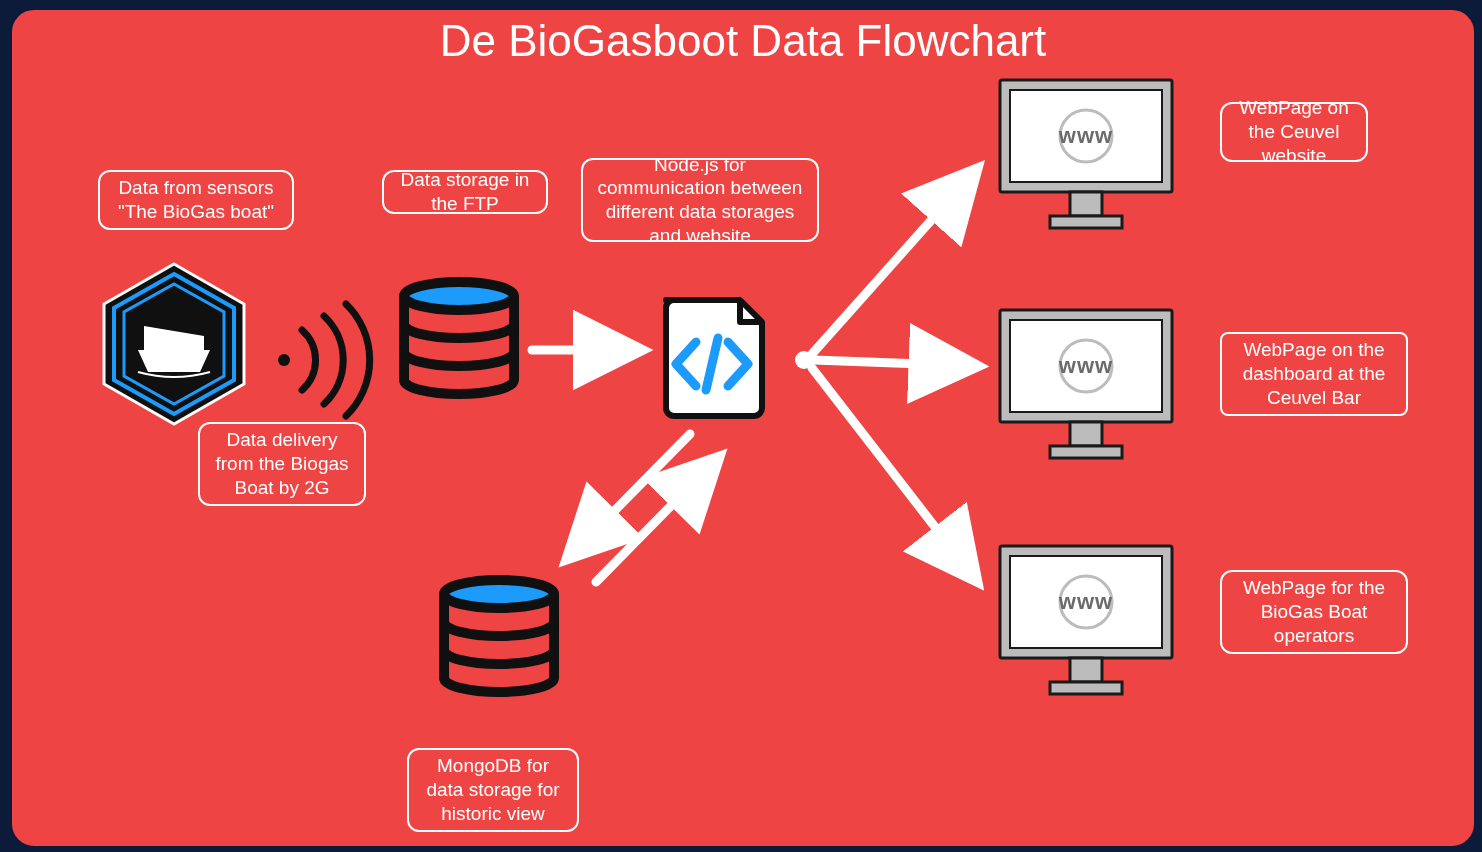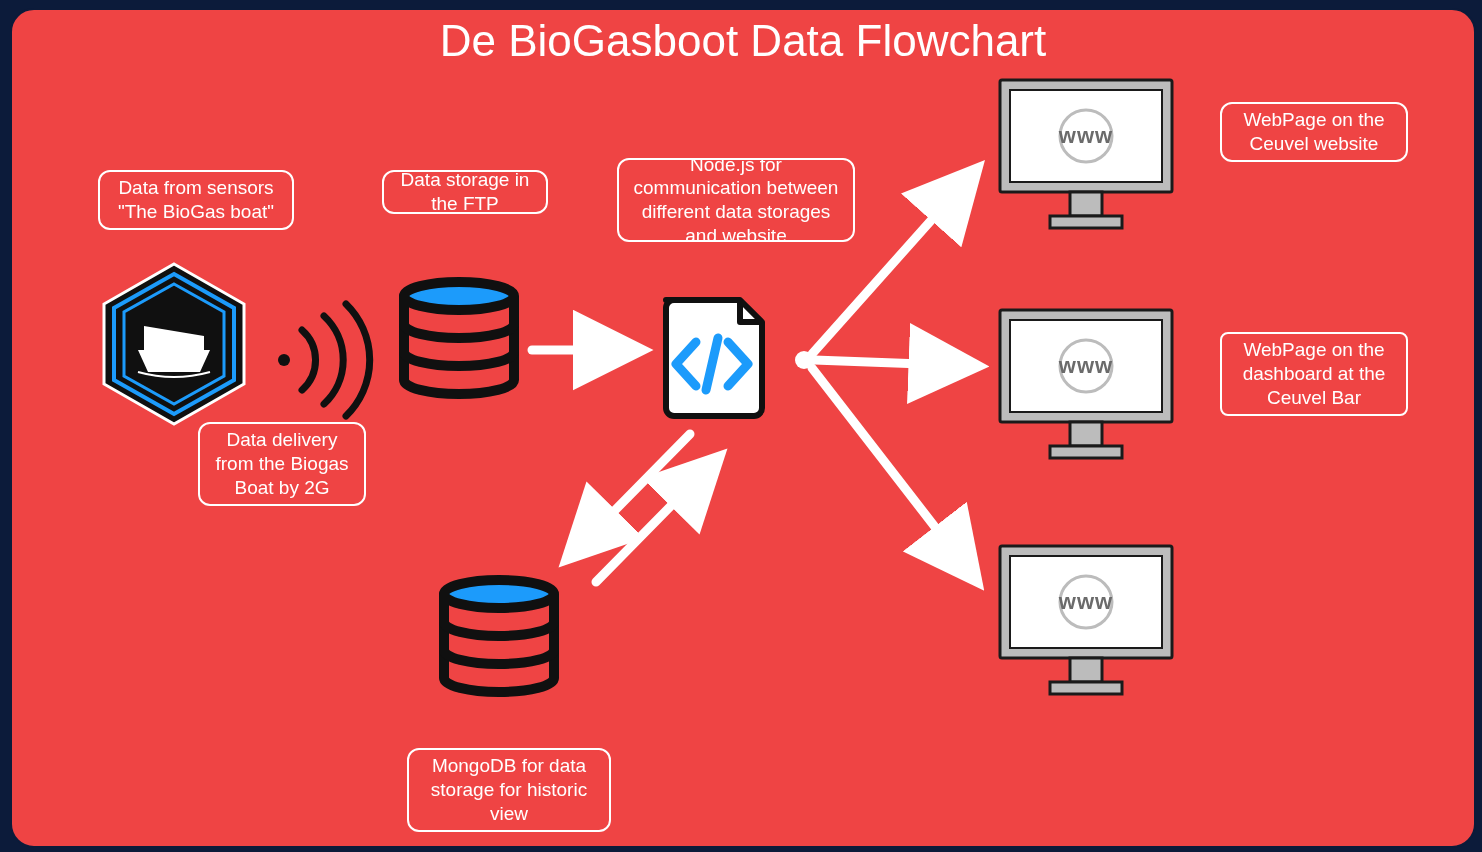--- a/index.html
+++ b/index.html
@@ -21,7 +21,7 @@
   <div class="box" style="left:370px;top:160px; width:166px;height:44px;">Data storage in the FTP</div>
   <div class="box" style="left:569px;top:148px; width:238px;height:84px;margin-left:36px;">Node.js for communication between different data storages and website</div>
   <div class="box" style="left:395px;top:738px; width:204px;height:84px;">MongoDB for data storage for historic view</div>
-  <div class="box" style="left:1208px;top:92px; width:188px;height:60px;">WebPage on the Ceuvel website</div>
+  <div class="box" style="left:1208px;top:92px; width:148px;height:60px;">WebPage on the Ceuvel website</div>
   <div class="box" style="left:1208px;top:322px;width:188px;height:84px;border-radius:8px;">WebPage on the dashboard at the Ceuvel Bar</div>
 
   <svg class="overlay" viewBox="0 0 1462 836">

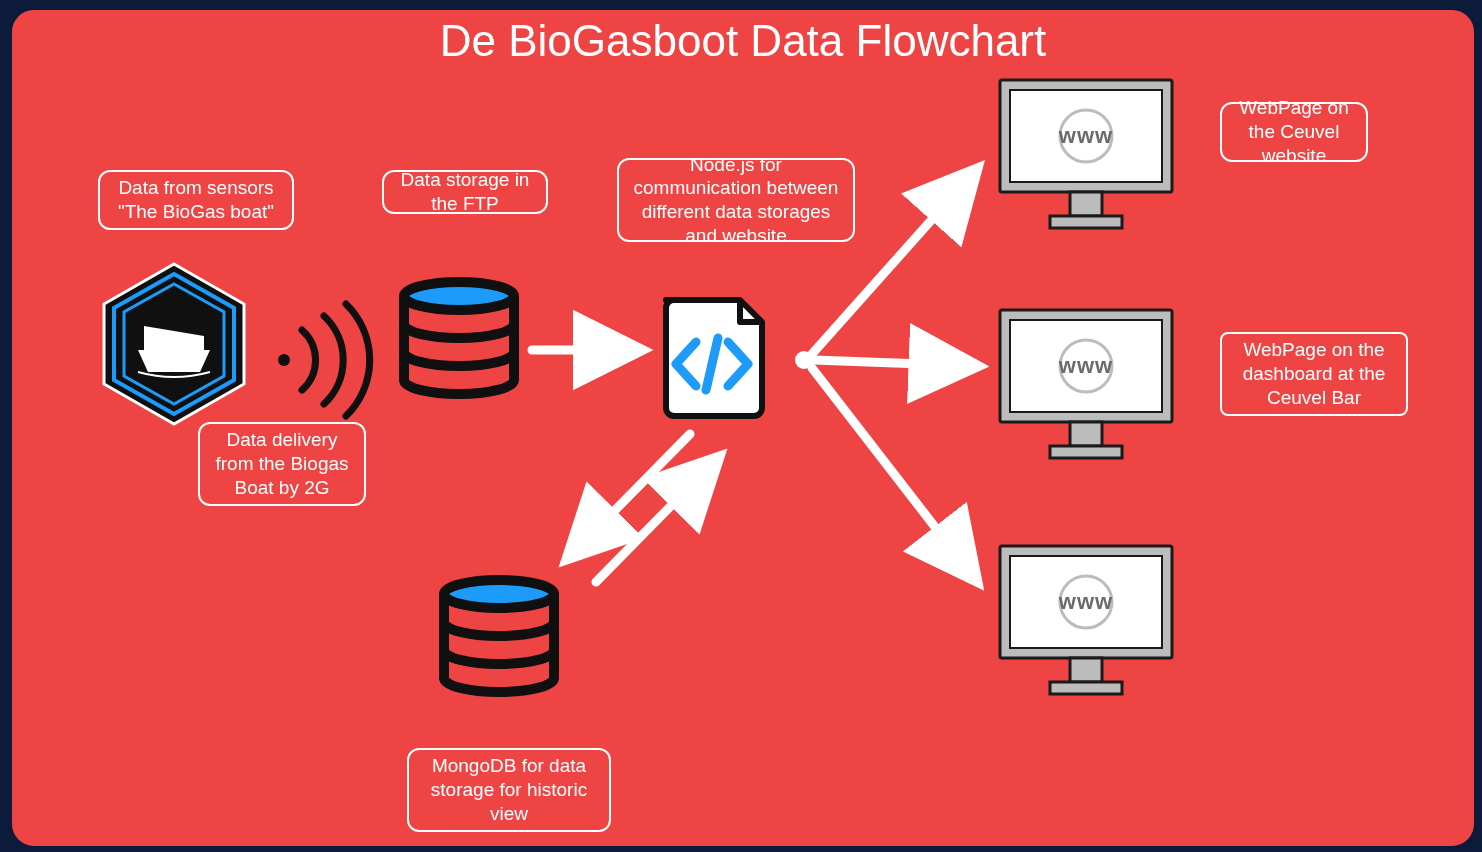--- a/index.html
+++ b/index.html
@@ -19,7 +19,7 @@
   <div class="box" style="left:86px; top:160px; width:196px;height:60px;">Data from sensors "The BioGas boat"</div>
   <div class="box" style="left:186px;top:412px; width:168px;height:84px;">Data delivery from the Biogas Boat by 2G</div>
   <div class="box" style="left:370px;top:160px; width:166px;height:44px;">Data storage in the FTP</div>
-  <div class="box" style="left:569px;top:148px; width:238px;height:84px;margin-left:36px;">Node.js for communication between different data storages and website</div>
+  <div class="box" style="left:569px;top:148px; width:238px;height:84px;">Node.js for communication between different data storages and website</div>
   <div class="box" style="left:395px;top:738px; width:204px;height:84px;">MongoDB for data storage for historic view</div>
   <div class="box" style="left:1208px;top:92px; width:148px;height:60px;">WebPage on the Ceuvel website</div>
   <div class="box" style="left:1208px;top:322px;width:188px;height:84px;border-radius:8px;">WebPage on the dashboard at the Ceuvel Bar</div>

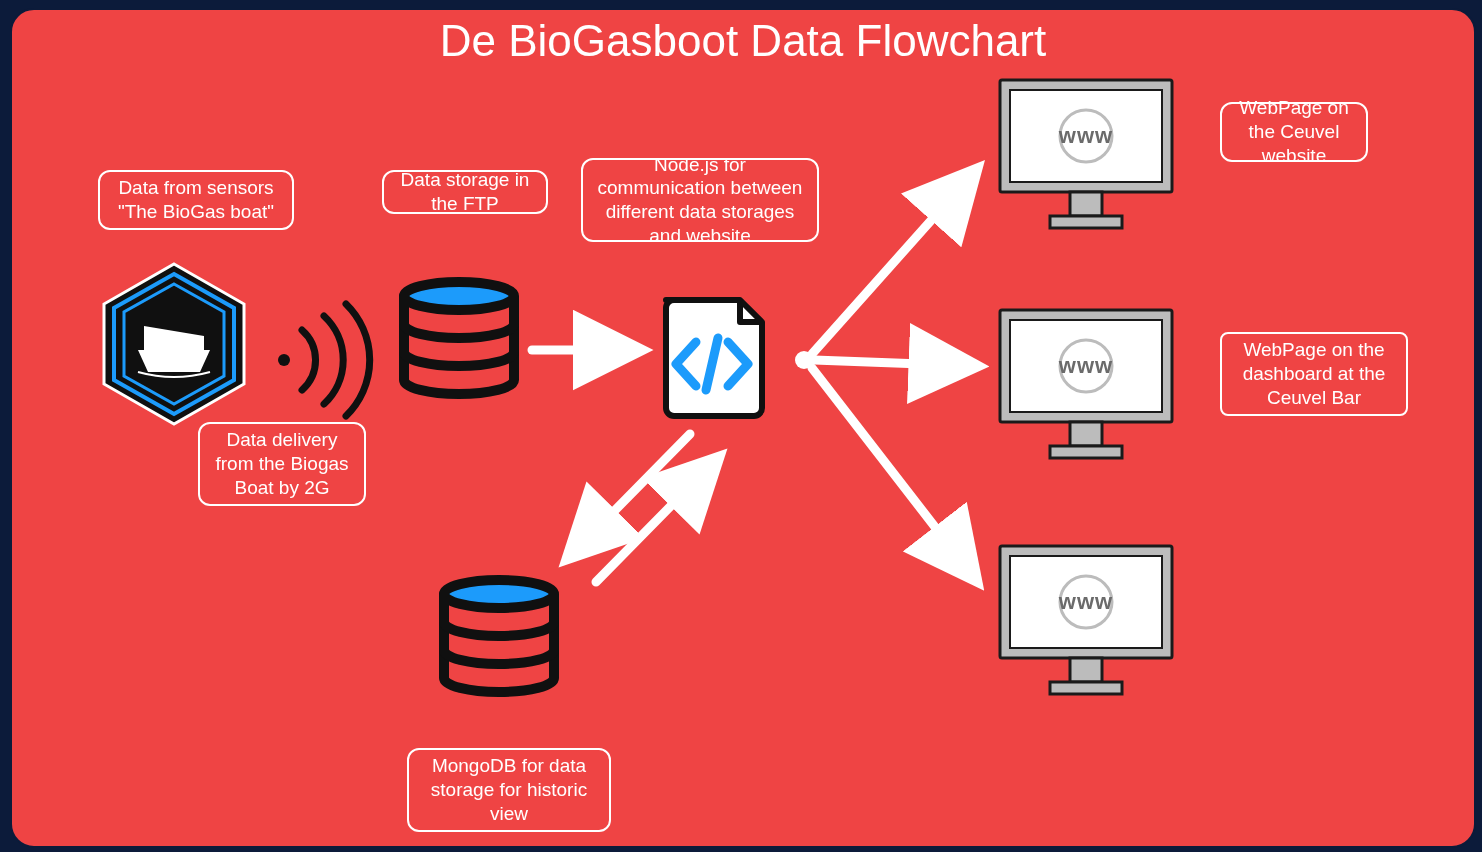--- a/index.html
+++ b/index.html
@@ -23,6 +23,7 @@
   <div class="box" style="left:395px;top:738px; width:204px;height:84px;">MongoDB for data storage for historic view</div>
   <div class="box" style="left:1208px;top:92px; width:148px;height:60px;">WebPage on the Ceuvel website</div>
   <div class="box" style="left:1208px;top:322px;width:188px;height:84px;border-radius:8px;">WebPage on the dashboard at the Ceuvel Bar</div>
+  <div class="box" style="left:1208px;top:560px;width:188px;height:84px;">WebPage for the BioGas Boat operators</div>
 
   <svg class="overlay" viewBox="0 0 1462 836">
     <defs>

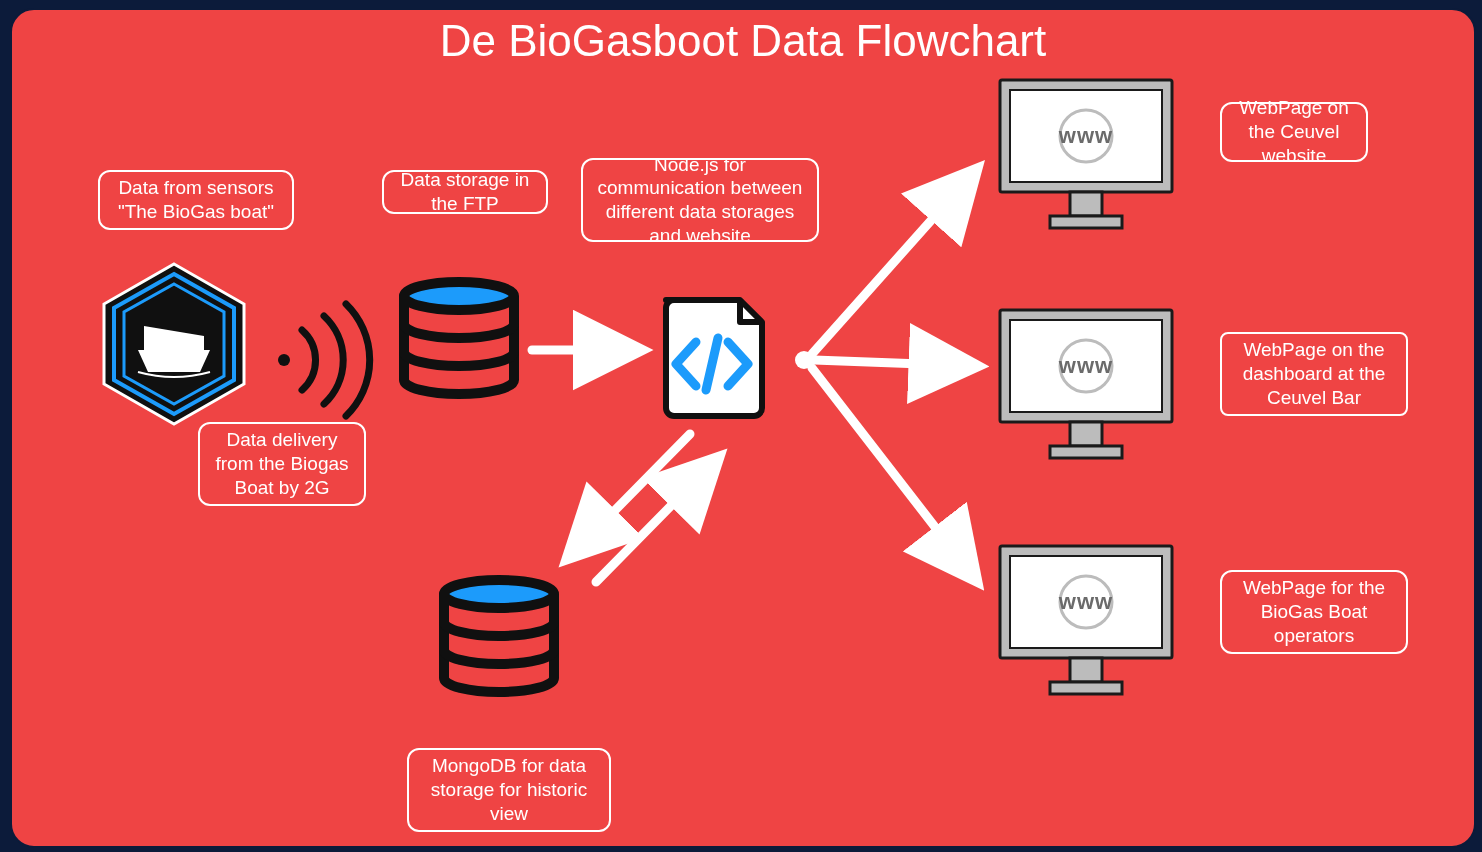--- a/index.html
+++ b/index.html
@@ -20,7 +20,7 @@
   <div class="box" style="left:186px;top:412px; width:168px;height:84px;">Data delivery from the Biogas Boat by 2G</div>
   <div class="box" style="left:370px;top:160px; width:166px;height:44px;">Data storage in the FTP</div>
   <div class="box" style="left:569px;top:148px; width:238px;height:84px;">Node.js for communication between different data storages and website</div>
-  <div class="box" style="left:395px;top:738px; width:204px;height:84px;">MongoDB for data storage for historic view</div>
+  <div class="box" style="left:395px;top:738px; width:172px;height:84px;">MongoDB for data storage for historic view</div>
   <div class="box" style="left:1208px;top:92px; width:148px;height:60px;">WebPage on the Ceuvel website</div>
   <div class="box" style="left:1208px;top:322px;width:188px;height:84px;border-radius:8px;">WebPage on the dashboard at the Ceuvel Bar</div>
   <div class="box" style="left:1208px;top:560px;width:188px;height:84px;">WebPage for the BioGas Boat operators</div>

